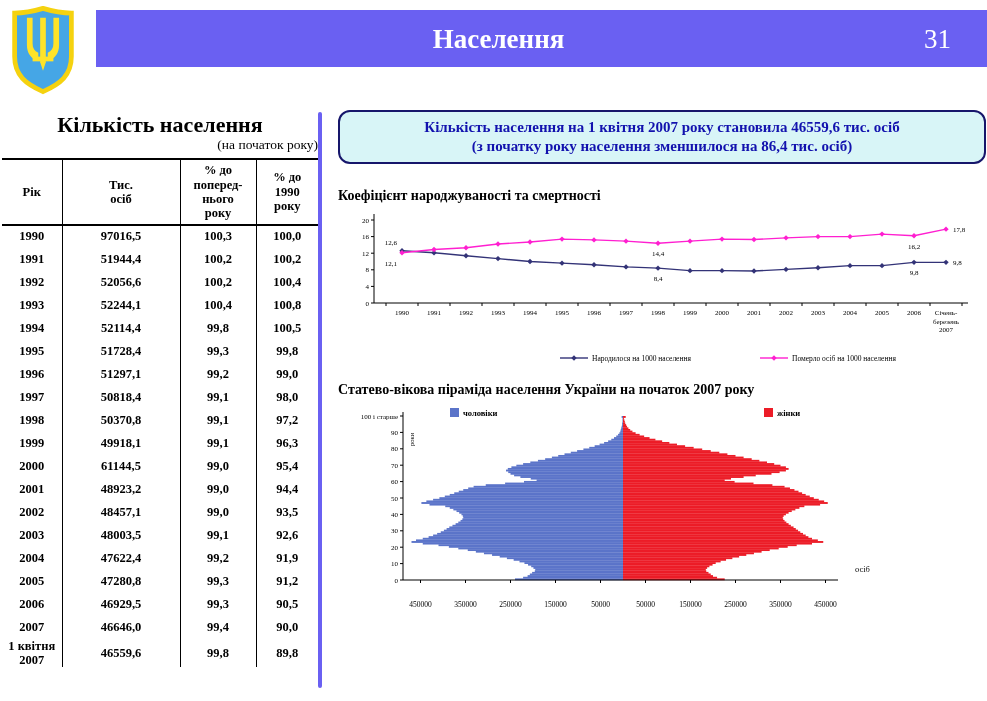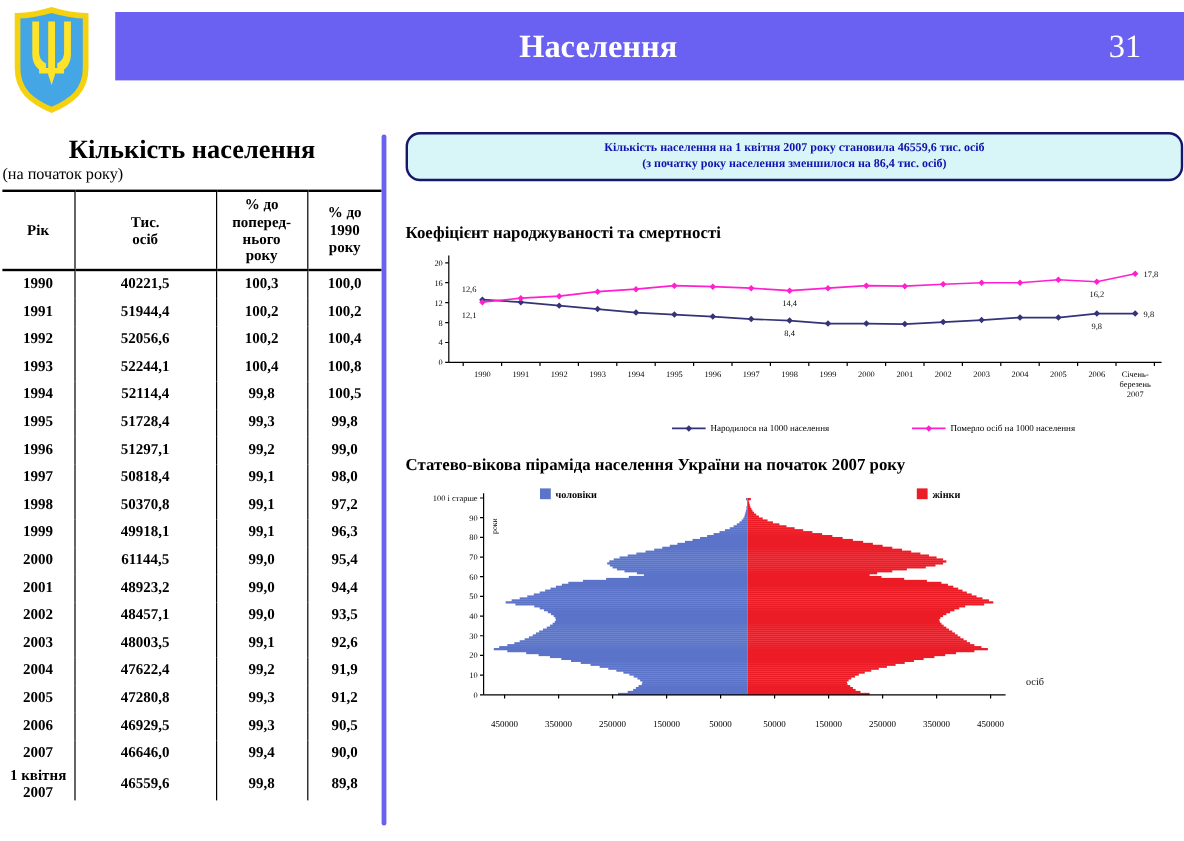--- a/index.html
+++ b/index.html
@@ -24,7 +24,7 @@
   .divider{position:absolute;left:318px;top:112px;width:4px;height:576px;background:#6a60f2;border-radius:2px;}
   .right-col{position:absolute;left:338px;top:110px;width:648px;}
   .info-box{border:2px solid #16166b;border-radius:12px;background:#d8f5f7;color:#1212ae;
-            font-weight:bold;font-size:10px;text-align:center;padding:6px 16px;margin-bottom:36px;line-height:1.25;}
+            font-weight:bold;font-size:15px;text-align:center;padding:6px 16px;margin-bottom:24px;line-height:1.25;}
   .chart-title{text-align:left;font-weight:bold;font-size:14px;margin:4px 0 2px 0;}
   svg.chart{display:block;}
   svg text{font-family:"Liberation Serif",serif;fill:#000;}

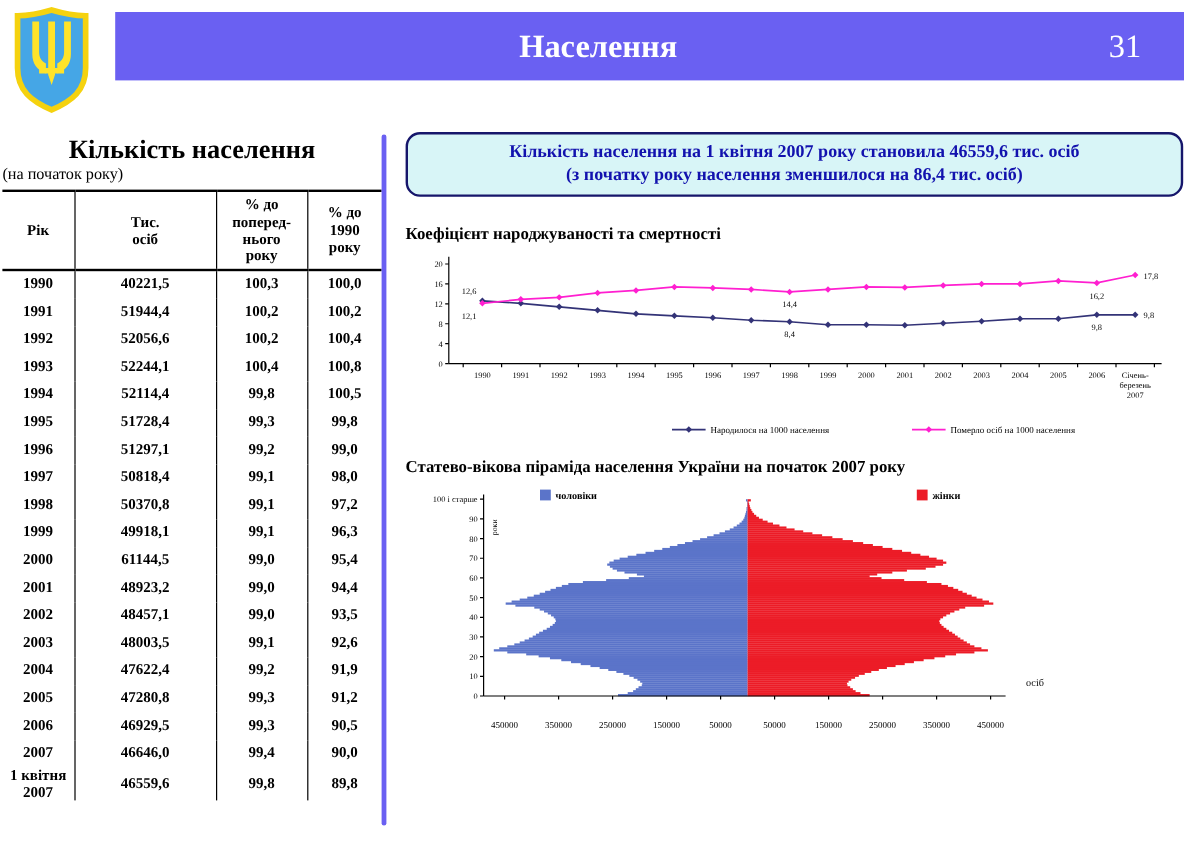--- a/index.html
+++ b/index.html
@@ -13,7 +13,7 @@
                    color:#fff;font-size:27px;font-weight:normal;}
   .left-col{position:absolute;left:2px;top:112px;width:316px;}
   .tbl-title{text-align:center;font-weight:bold;font-size:22px;line-height:1.15;}
-  .tbl-sub{text-align:left;font-size:13.5px;margin-bottom:5px;}
+  .tbl-sub{text-align:right;font-size:13.5px;margin-bottom:5px;}
   table.poptable{border-collapse:collapse;width:100%;table-layout:fixed;}
   .poptable th{border-top:2px solid #000;border-bottom:2px solid #000;
                font-size:12.5px;font-weight:bold;white-space:pre-line;

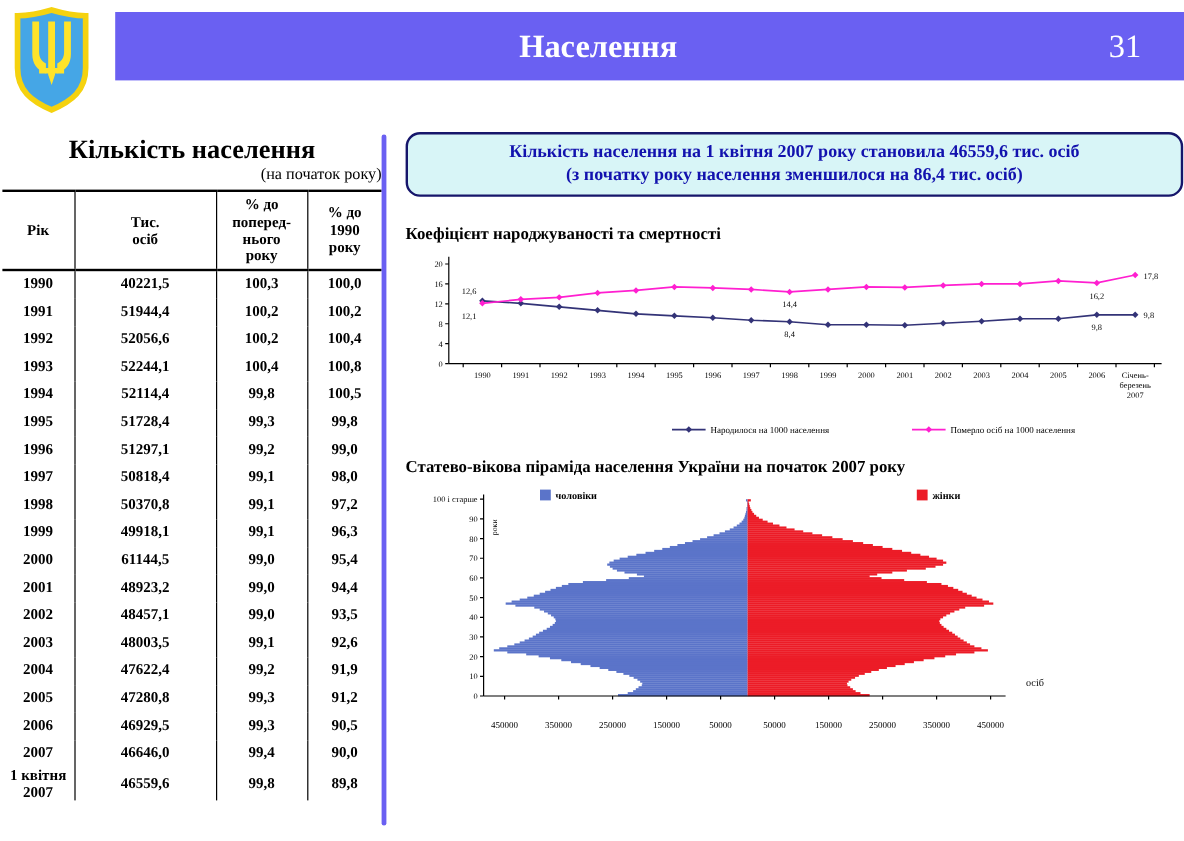--- a/index.html
+++ b/index.html
@@ -78,7 +78,7 @@
       <tbody id="tbl-body">
           <tr>
             <td>1990</td>
-            <td>40221,5</td>
+            <td>97016,5</td>
             <td>100,3</td>
             <td>100,0</td>
           </tr>

